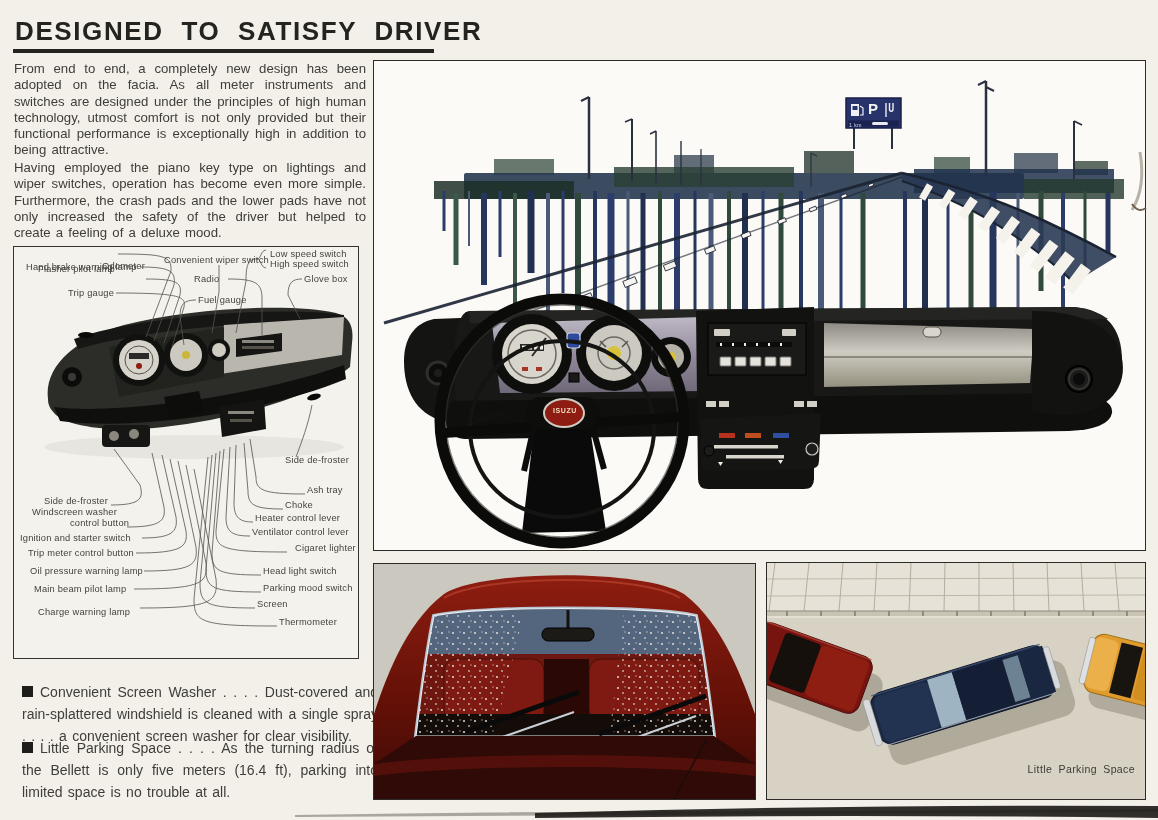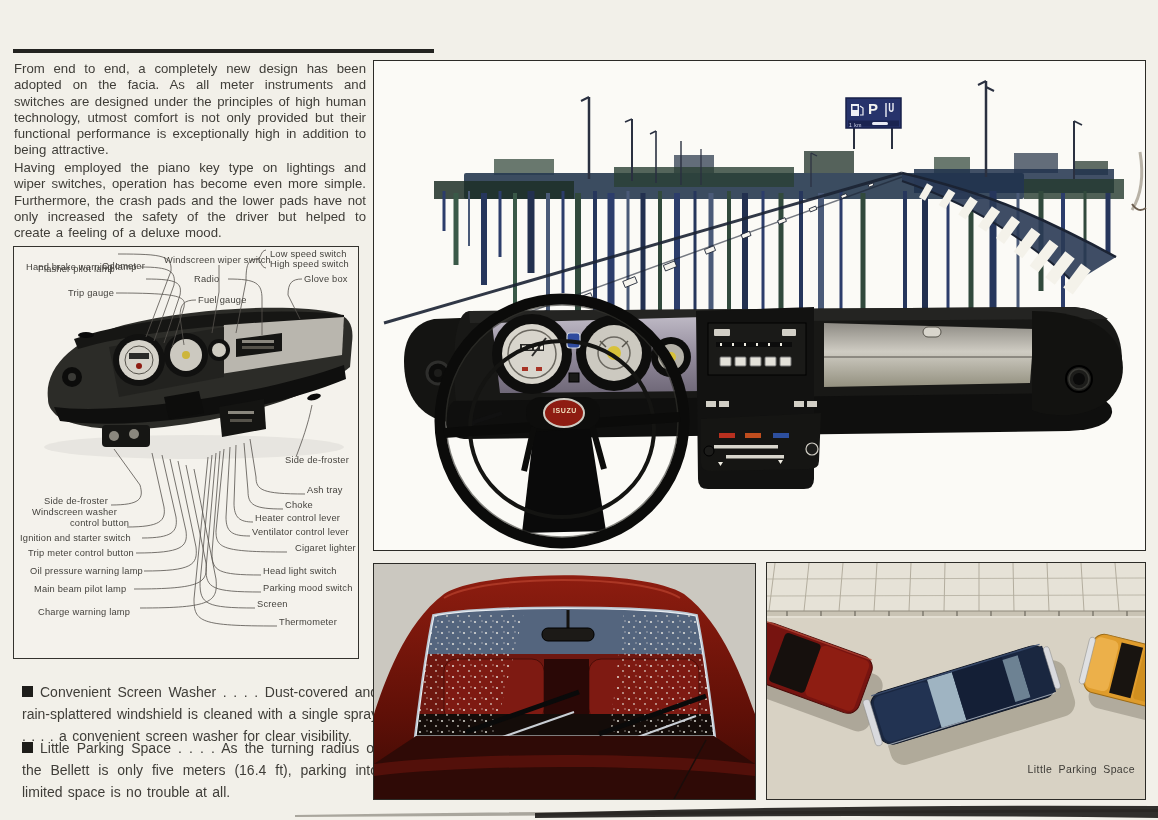--- a/index.html
+++ b/index.html
@@ -89,6 +89,7 @@
 
 <div class="page">
 
+  <h1 class="title">DESIGNED TO SATISFY DRIVER</h1>
   <div class="title-rule"></div>
 
   <p class="intro intro-1">From end to end, a completely new design has been adopted on the facia.  As all meter instruments and switches are designed under the principles of high human technology, utmost comfort is not only provided but their functional performance is exceptionally high in addition to being attractive.</p>

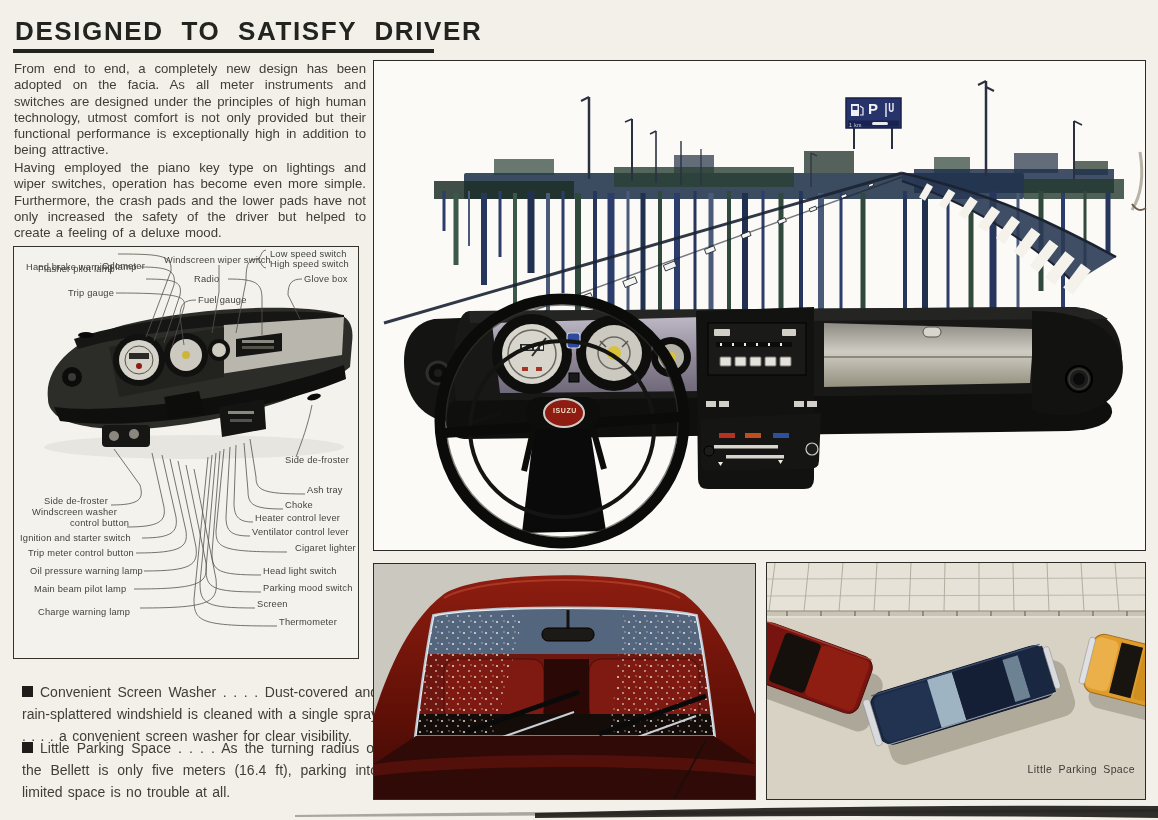--- a/index.html
+++ b/index.html
@@ -177,7 +177,7 @@
     <span class="lbl" style="left:12px;top:15px">Hand brake warning lamp</span>
     <span class="lbl" style="left:88px;top:14px">Odometer</span>
     <span class="lbl" style="left:54px;top:41px">Trip gauge</span>
-    <span class="lbl" style="left:150px;top:8px">Windscreen wiper switch</span>
+    <span class="lbl" style="left:150px;top:8px">Convenient wiper switch</span>
     <span class="lbl" style="left:180px;top:27px">Radio</span>
     <span class="lbl" style="left:184px;top:48px">Fuel gauge</span>
     <span class="lbl" style="left:256px;top:2px">Low speed switch</span>

